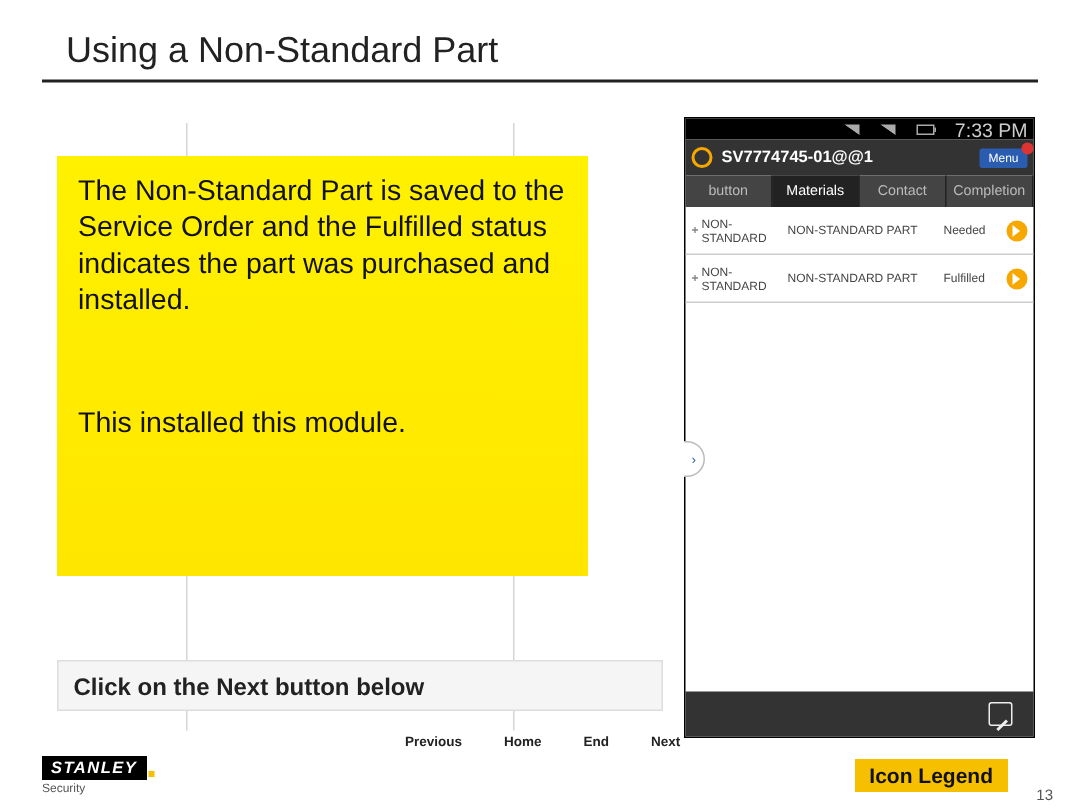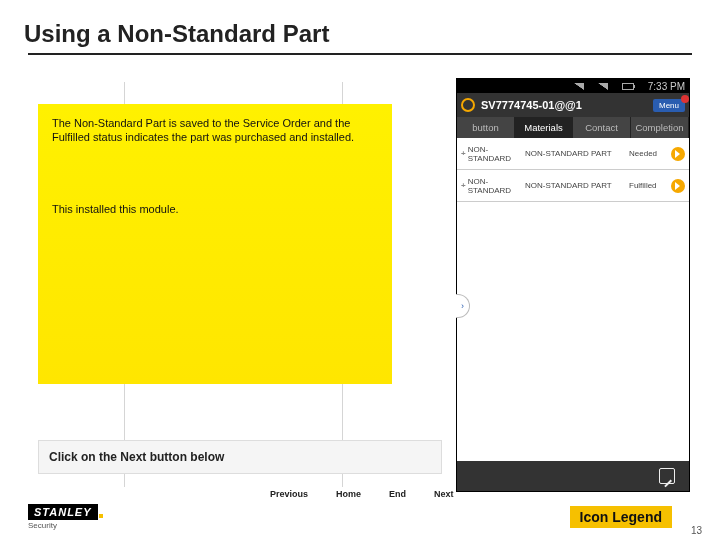--- a/index.html
+++ b/index.html
@@ -5,7 +5,7 @@
   * { box-sizing: border-box; margin: 0; padding: 0; }
   html, body { width: 720px; height: 540px; font-family: Arial, sans-serif; background: #fff; overflow: hidden; }
   .slide { position: relative; width: 720px; height: 540px; }
-  .title { position: absolute; left: 24px; top: 20px; font-size: 24px; font-weight: 700; color: #222; }
+  .title { position: absolute; left: 44px; top: 20px; font-size: 24px; font-weight: 400; color: #222; }
   .title-rule { position: absolute; left: 28px; top: 53px; width: 664px; height: 0; border-top: 2px solid #222; }
 
   .left-col { position: absolute; left: 32px; top: 82px; width: 410px; height: 405px; }

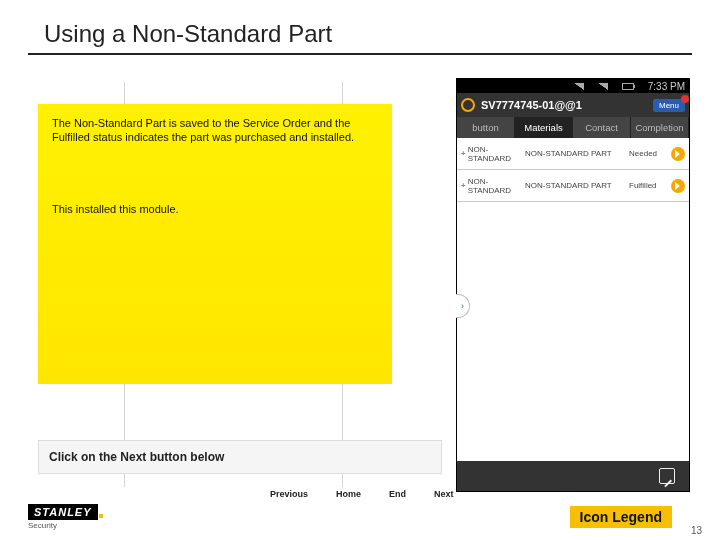--- a/index.html
+++ b/index.html
@@ -22,7 +22,7 @@
 
   
   .phone { position: absolute; left: 456px; top: 78px; width: 234px; height: 414px; background: #fff; border: 1px solid #000; }
-  .statusbar { height: 14px; background: #000; color: #ccc; display: flex; justify-content: flex-end; align-items: center; padding: 0 4px; gap: 14px; font-size: 10px; }
+  .statusbar { height: 14px; background: #000; color: #ccc; display: flex; justify-content: flex-end; align-items: center; padding: 0 4px; gap: 14px; font-size: 13px; }
   .statusbar .sig { width: 10px; height: 7px; background: linear-gradient(to top right, transparent 48%, #aaa 52%); }
   .statusbar .batt { width: 12px; height: 7px; border: 1px solid #aaa; position: relative; }
   .statusbar .batt::after { content:""; position:absolute; right:-2px; top:1px; width:1px; height:3px; background:#aaa; }

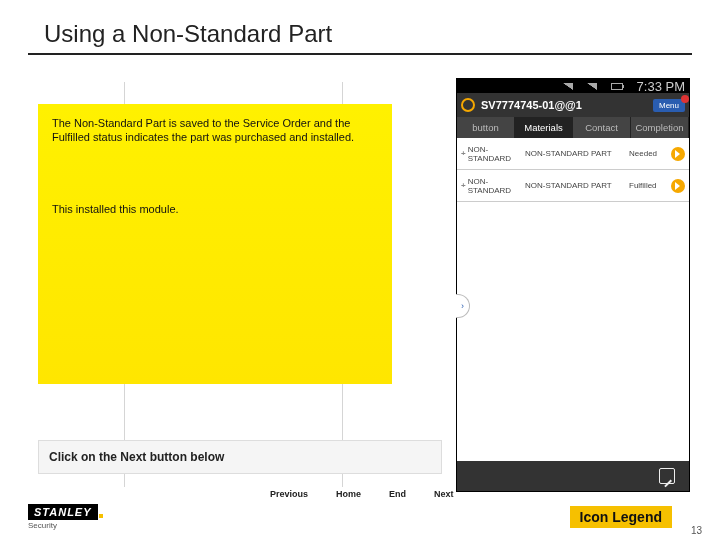--- a/index.html
+++ b/index.html
@@ -12,7 +12,7 @@
   .vline { position: absolute; top: 0; bottom: 0; width: 1px; background: #888; opacity: .35; }
   .vl1 { left: 92px; } .vl2 { left: 310px; }
 
-  .yellow-box { position: absolute; left: 6px; top: 22px; width: 354px; height: 280px; background: linear-gradient(#fff100, #ffe600); padding: 12px 14px; font-size: 11px; line-height: 1.28; color: #111; }
+  .yellow-box { position: absolute; left: 6px; top: 22px; width: 354px; height: 280px; background: linear-gradient(#fff100, #ffe600); padding: 12px 14px; font-size: 19px; line-height: 1.28; color: #111; }
   .yellow-box p + p { margin-top: 58px; }
 
   .hint-box { position: absolute; left: 6px; top: 358px; width: 404px; height: 34px; background: #f5f5f5; border: 1px solid #ddd; padding: 9px 10px; font-size: 12px; font-weight: bold; color: #222; }

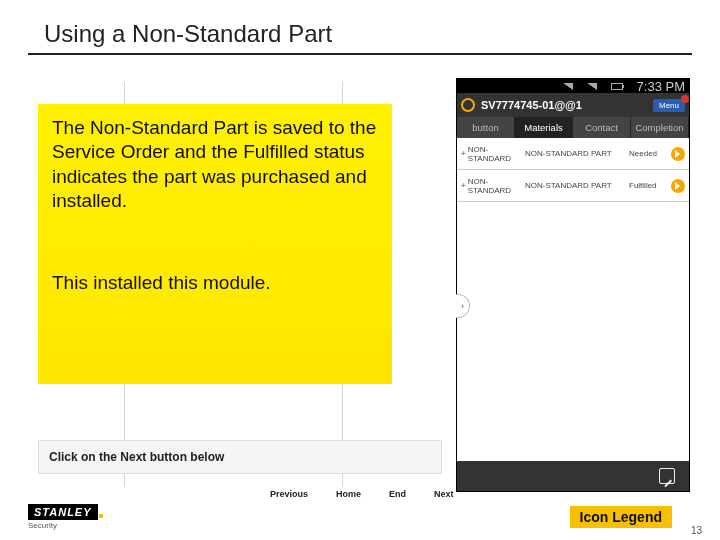--- a/index.html
+++ b/index.html
@@ -15,7 +15,7 @@
   .yellow-box { position: absolute; left: 6px; top: 22px; width: 354px; height: 280px; background: linear-gradient(#fff100, #ffe600); padding: 12px 14px; font-size: 19px; line-height: 1.28; color: #111; }
   .yellow-box p + p { margin-top: 58px; }
 
-  .hint-box { position: absolute; left: 6px; top: 358px; width: 404px; height: 34px; background: #f5f5f5; border: 1px solid #ddd; padding: 9px 10px; font-size: 12px; font-weight: bold; color: #222; }
+  .hint-box { position: absolute; left: 6px; top: 358px; width: 404px; height: 34px; background: #f5f5f5; border: 1px solid #ddd; padding: 9px 10px; font-size: 16px; font-weight: bold; color: #222; }
 
   .nav { position: absolute; left: 270px; top: 489px; display: flex; gap: 28px; font-size: 9px; font-weight: bold; color: #222; }
   .nav > div { cursor: pointer; }

